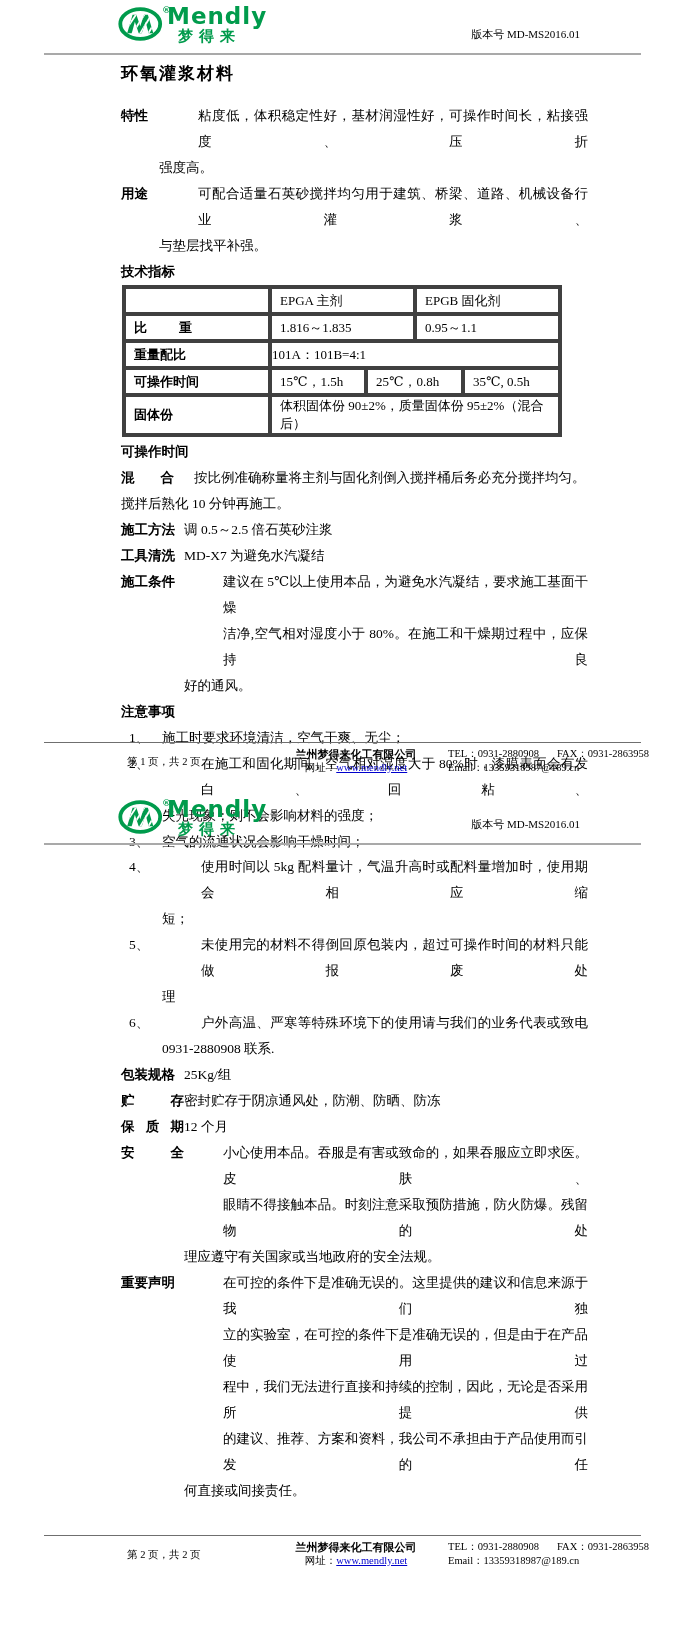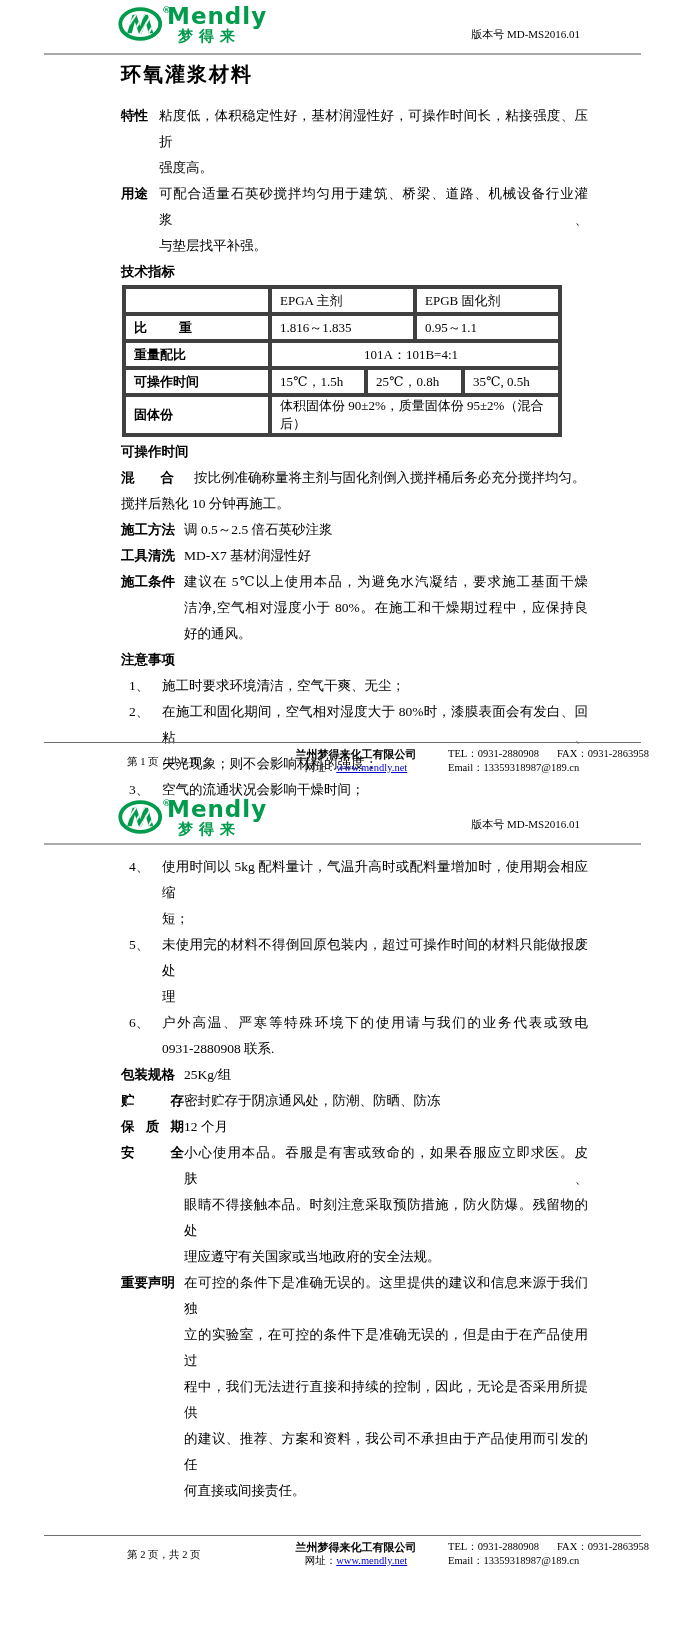--- a/index.html
+++ b/index.html
@@ -23,7 +23,7 @@
   .version{position:absolute;top:27px;right:107px;font-size:11px;}
   .rule{border-top:2px solid #a9a9a9;margin-left:44px;width:597px;height:0;}
 
-  .title{margin:6px 0 0 121px;font-size:20px;line-height:26px;font-weight:bold;
+  .title{margin:6px 0 0 121px;font-size:17px;line-height:26px;font-weight:bold;
          font-family:"Liberation Sans","DejaVu Sans",sans-serif;letter-spacing:2px;}
 
   .body{margin-left:121px;width:467px;font-size:13.5px;line-height:26px;}

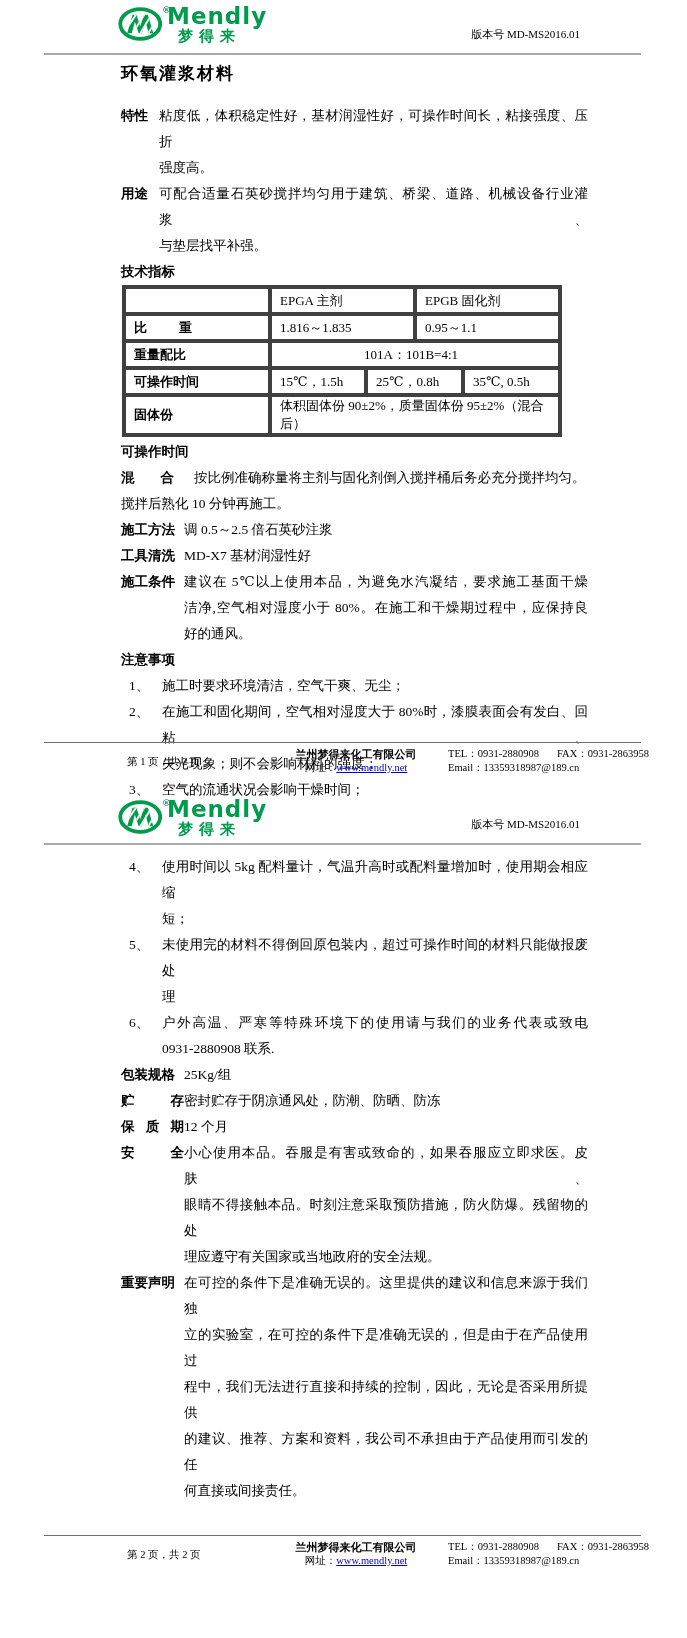--- a/index.html
+++ b/index.html
@@ -37,7 +37,7 @@
   .mixlbl{width:53px;padding-right:20px;text-align:justify;text-align-last:justify;}
   .spread63{width:63px;text-align:justify;text-align-last:justify;}
   .dtxt{flex:1;}
-  .just{text-align:justify;text-align-last:justify;}
+  .just{text-align:justify;text-align-last:justify;margin-left:39px;}
   .fullline{margin-left:0;}
 
   .sect{margin-left:121px;font-size:13.5px;line-height:26px;font-weight:bold;

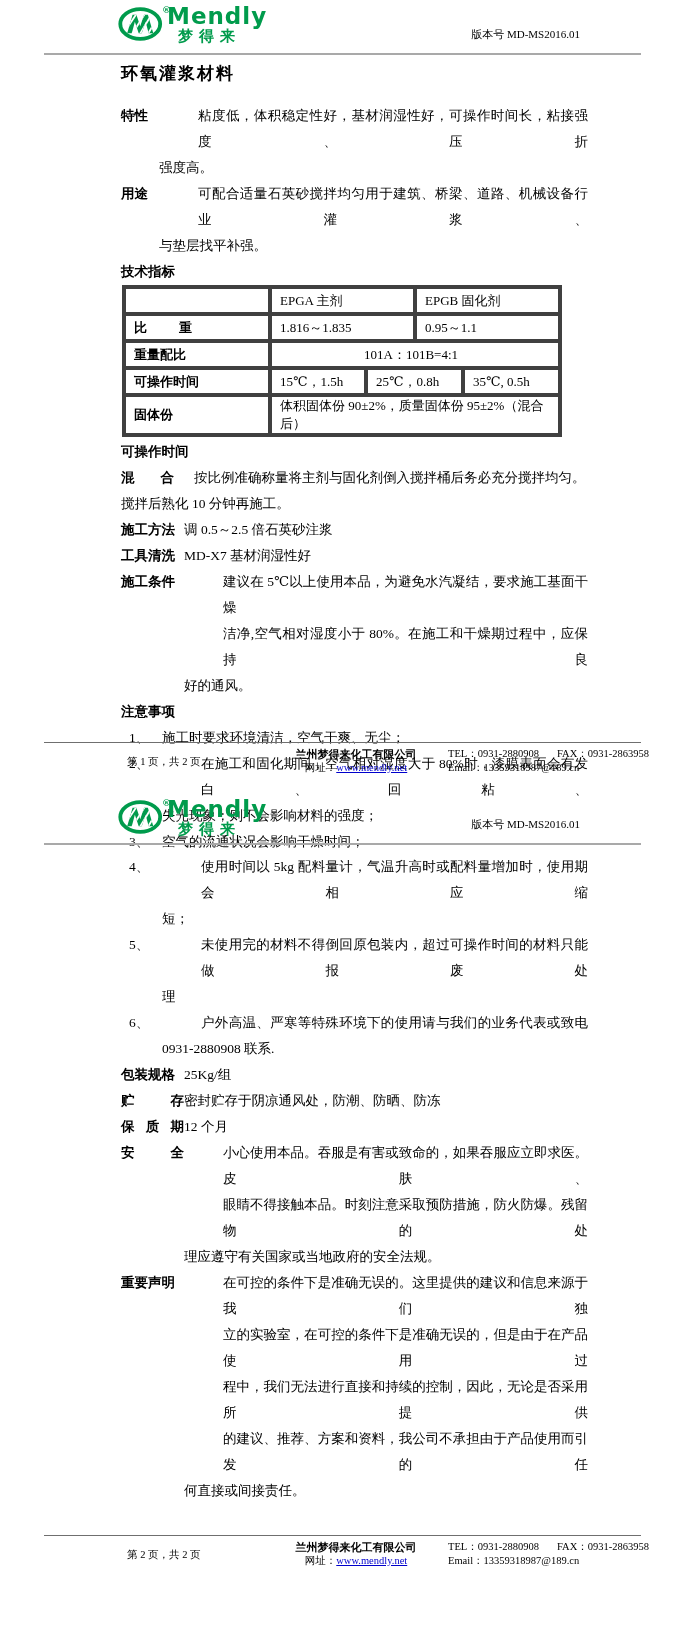--- a/index.html
+++ b/index.html
@@ -49,7 +49,7 @@
   .tek td{border:4px solid #404040;height:23px;padding:0 8px 0 8px;vertical-align:middle;overflow:hidden;}
   .tek td.lc{font-weight:bold;font-family:"Liberation Sans","DejaVu Sans",sans-serif;}
   .tek td.bcell{font-weight:bold;font-family:"Liberation Sans","DejaVu Sans",sans-serif;}
-  .tek td.center{text-align:center;padding-left:0;}
+  .tek td.center{text-align:left;padding-left:0;}
   .tspread{display:inline-block;width:58px;text-align:justify;text-align-last:justify;}
 
   .nrow{display:flex;}

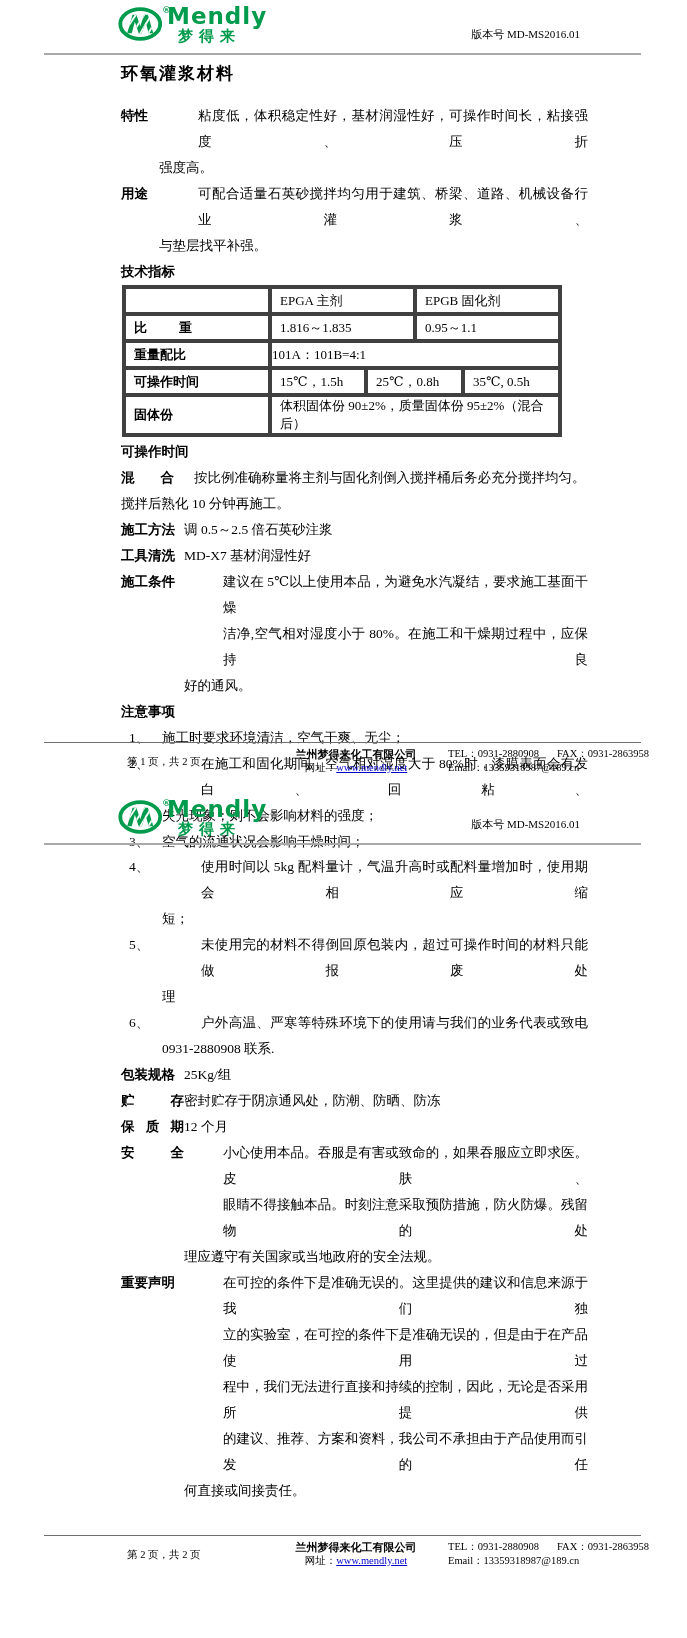--- a/index.html
+++ b/index.html
@@ -174,7 +174,7 @@
       </div>
       <div class="drow">
         <span class="dlbl w63">工具清洗</span>
-        <div class="dtxt">MD-X7 基材润湿性好</div>
+        <div class="dtxt">MD-X7 为避免水汽凝结</div>
       </div>
       <div class="drow">
         <span class="dlbl w63">施工条件</span>

